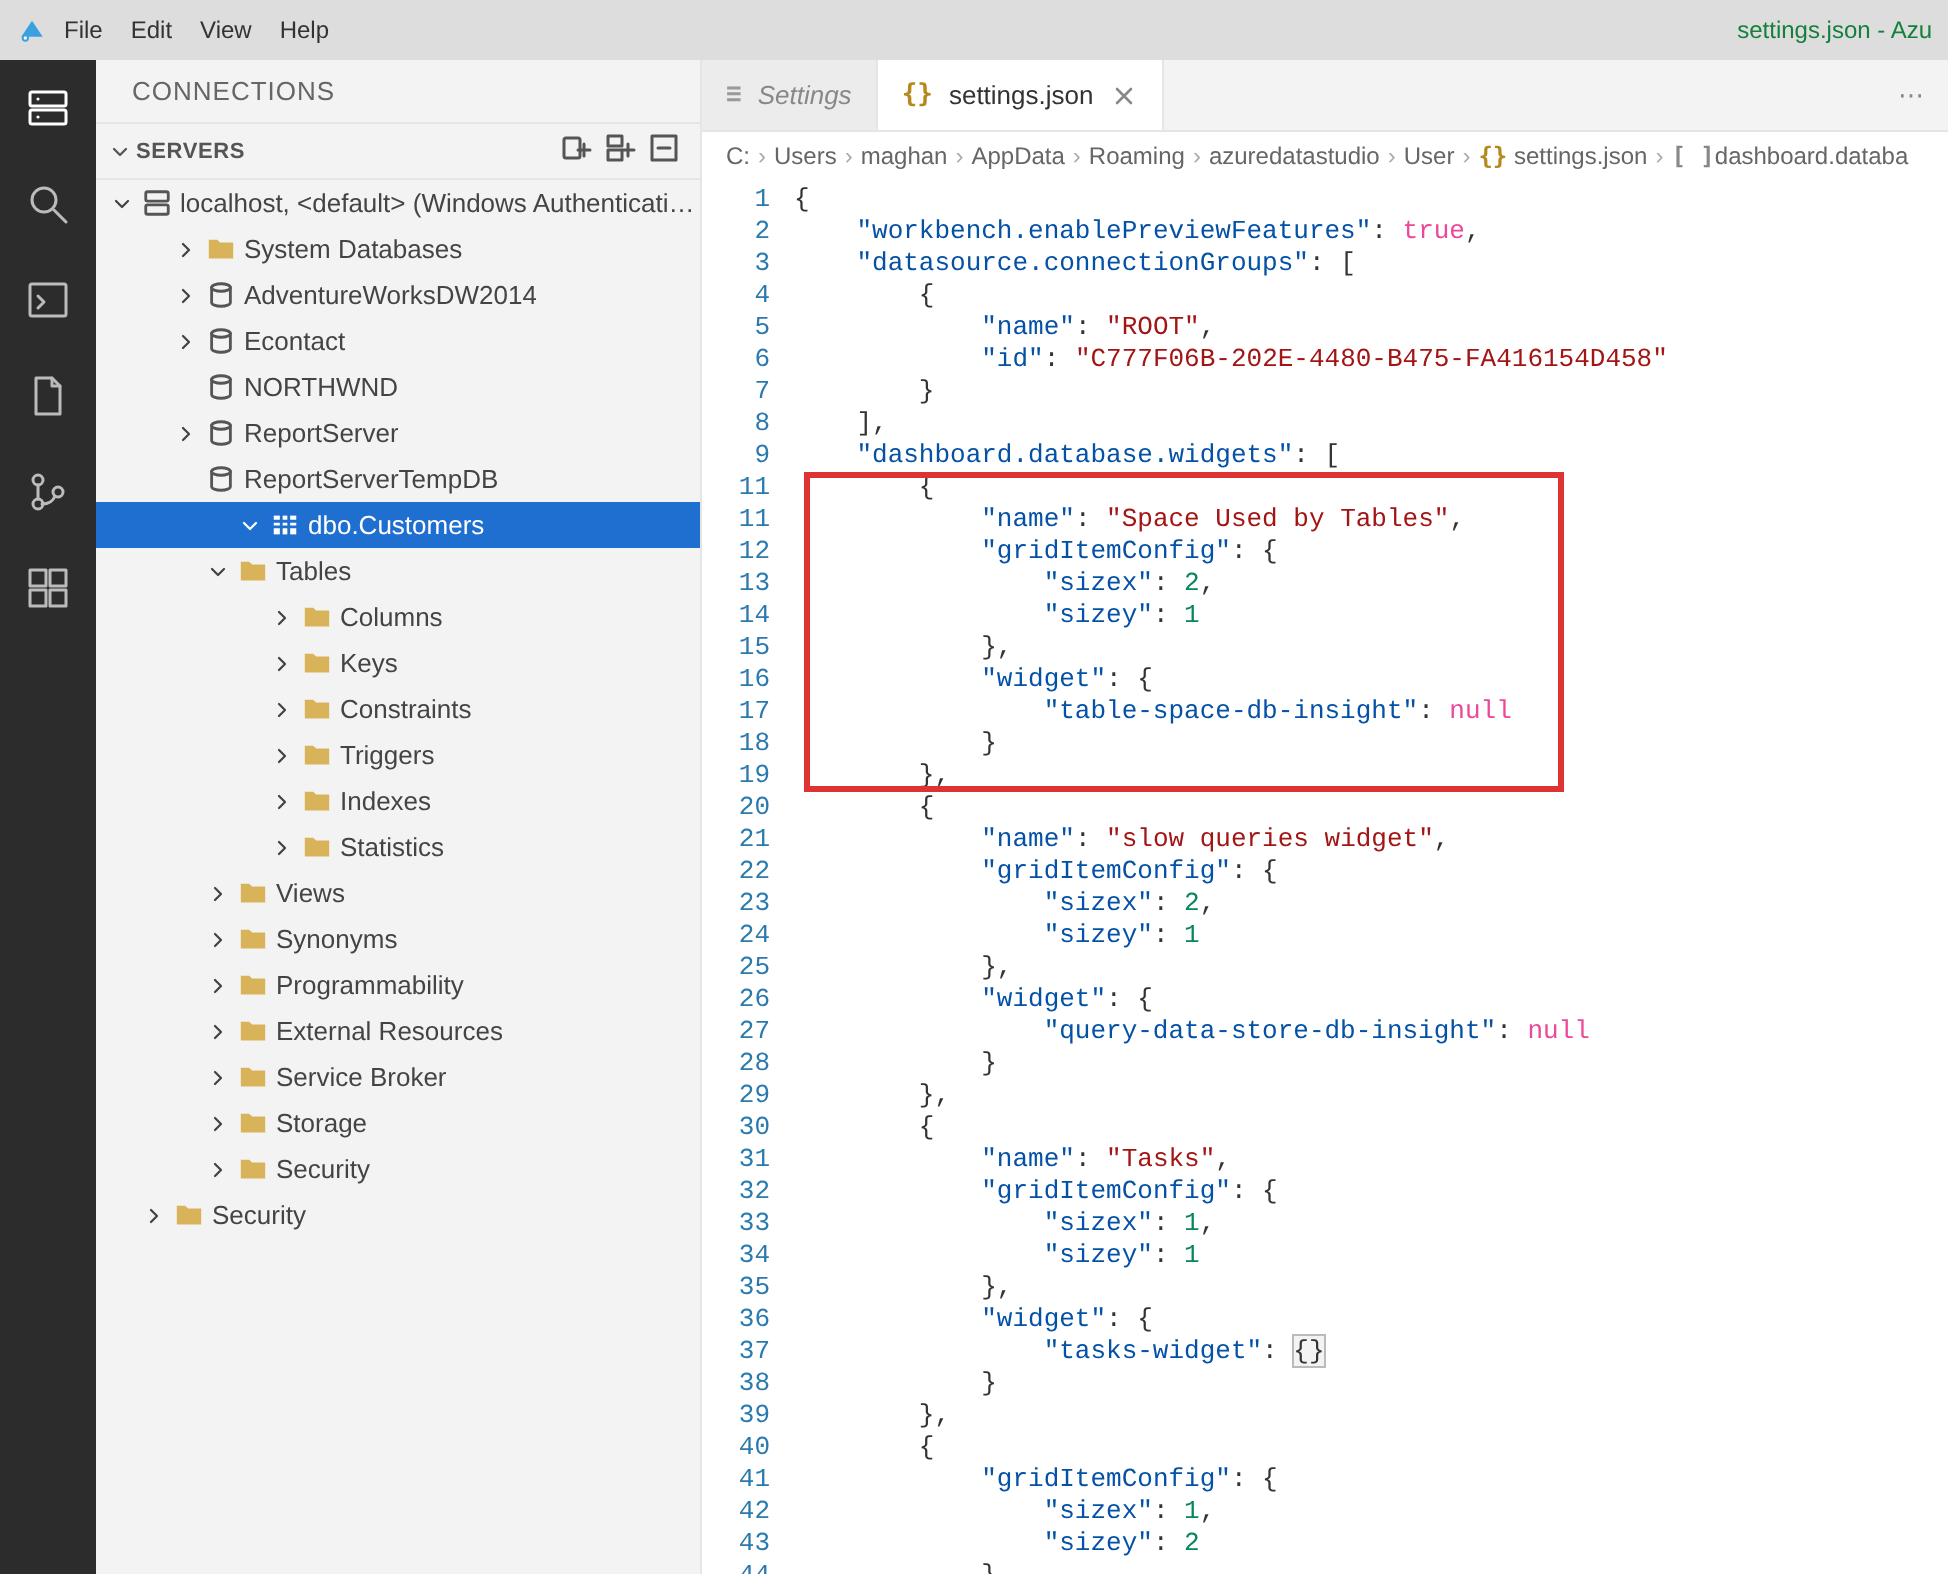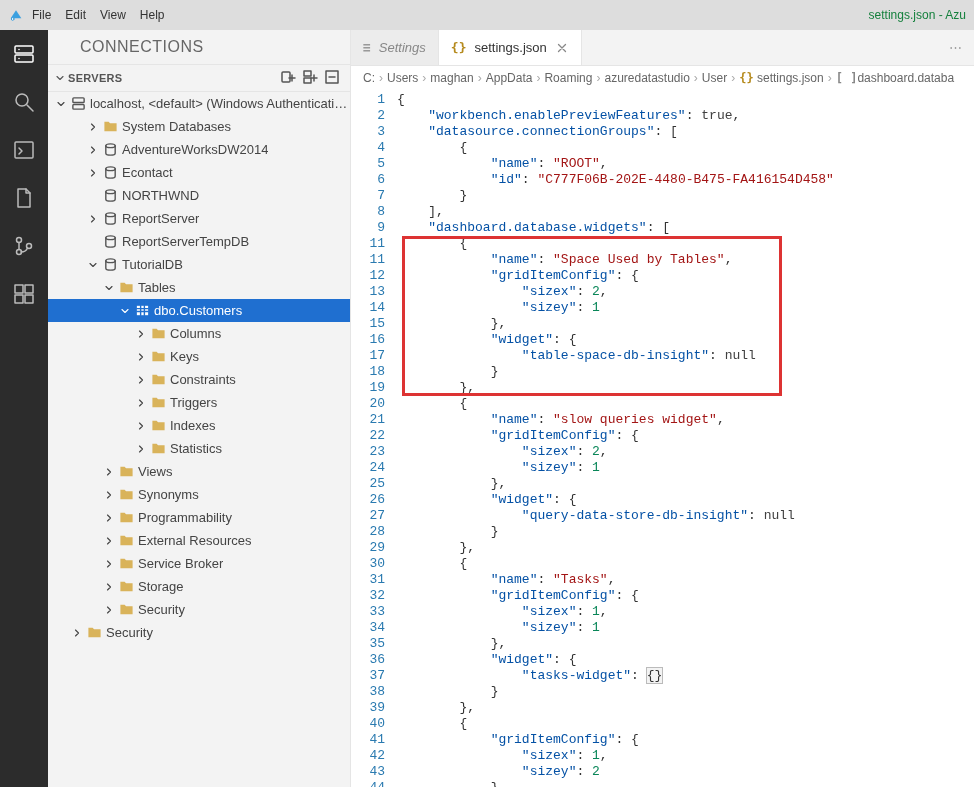--- a/index.html
+++ b/index.html
@@ -64,8 +64,8 @@
     color: #444;
   }
   .sidebar-title {
-    padding: 8px 32px;
-    font-size: 16px;
+    padding: 8px 18px;
+    font-size: 13px;
     letter-spacing: 0.5px;
     color: #666;
   }

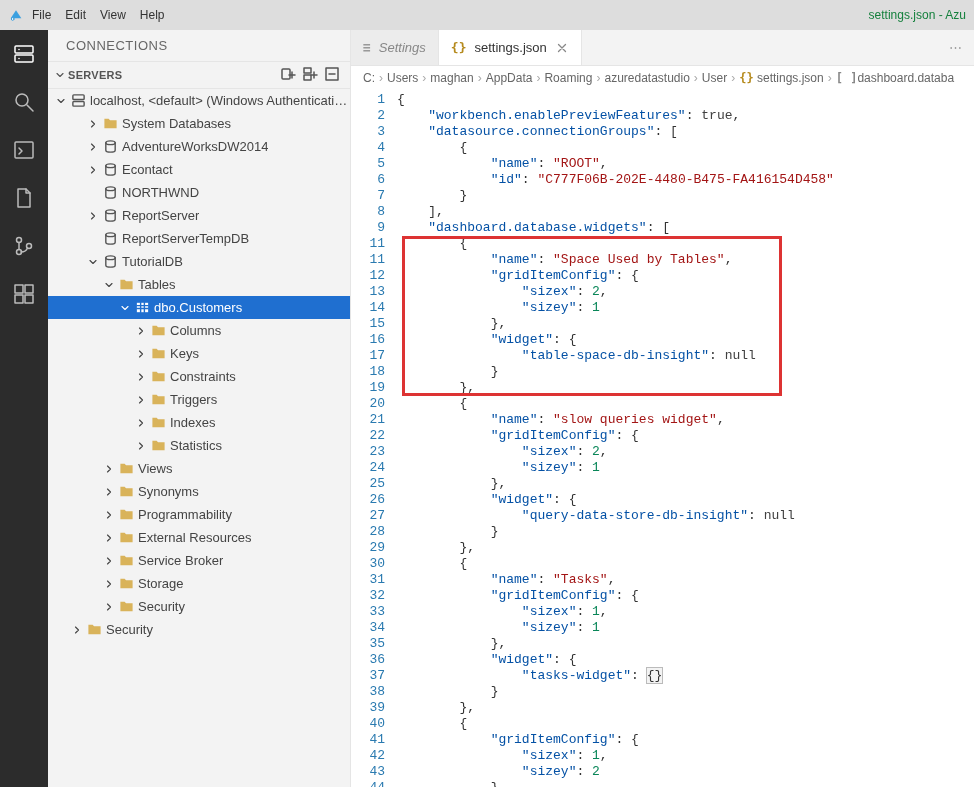--- a/index.html
+++ b/index.html
@@ -179,7 +179,7 @@
   .key { color: #0451a5; }
   .str { color: #a31515; }
   .num { color: #098658; }
-  .kw  { color: #404040; margin-top: 11px; }
+  .kw  { color: #ec4899; margin-top: 11px; }
   .pun { color: #333; }
   .brmatch { outline: 1px solid #bbb; background: #f3f3f3; }
 

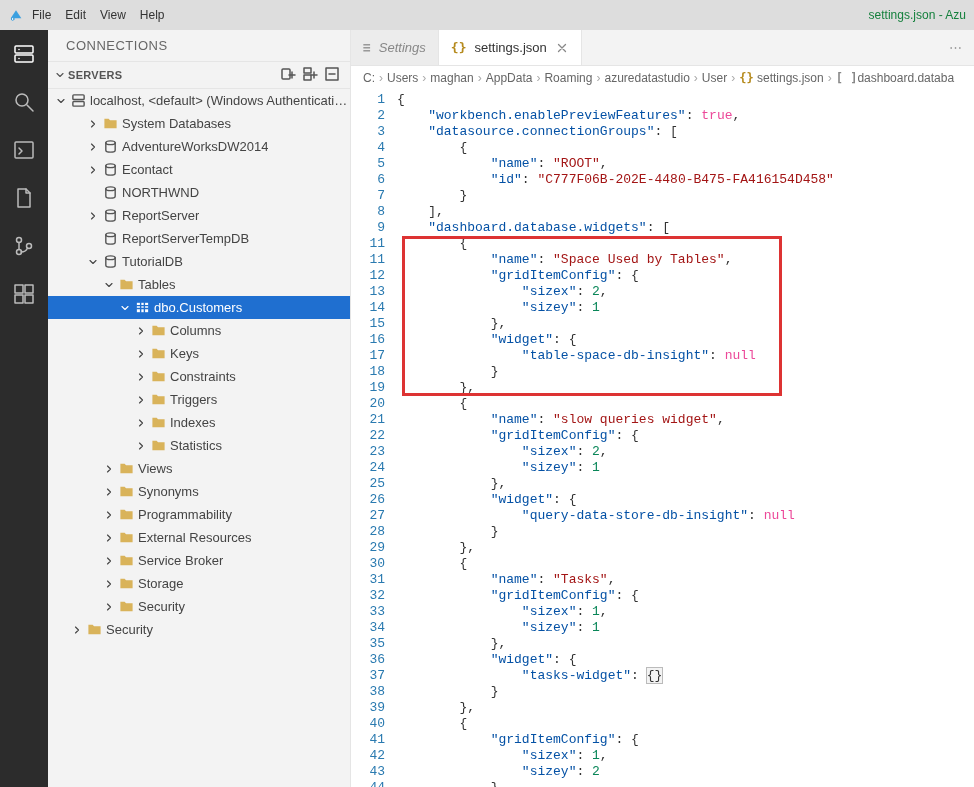--- a/index.html
+++ b/index.html
@@ -384,21 +384,6 @@
             </svg>
           </span>
           <span class="lbl">ReportServerTempDB</span>
-        </div>
-        <div class="trow">
-          <span class="indent" style="width: 32px;"></span>
-          <span class="twisty">
-            <svg viewBox="0 0 16 16" width="12" height="12">
-              <path d="M4 6 L8 10 L12 6"></path>
-            </svg>
-          </span>
-          <span class="icon db-ico">
-            <svg viewBox="0 0 16 16">
-              <ellipse cx="8" cy="4" rx="5" ry="2"></ellipse>
-              <path d="M3 4 L3 12 A5 2 0 0 0 13 12 L13 4"></path>
-            </svg>
-          </span>
-          <span class="lbl">TutorialDB</span>
         </div>
         <div class="trow">
           <span class="indent" style="width: 48px;"></span>

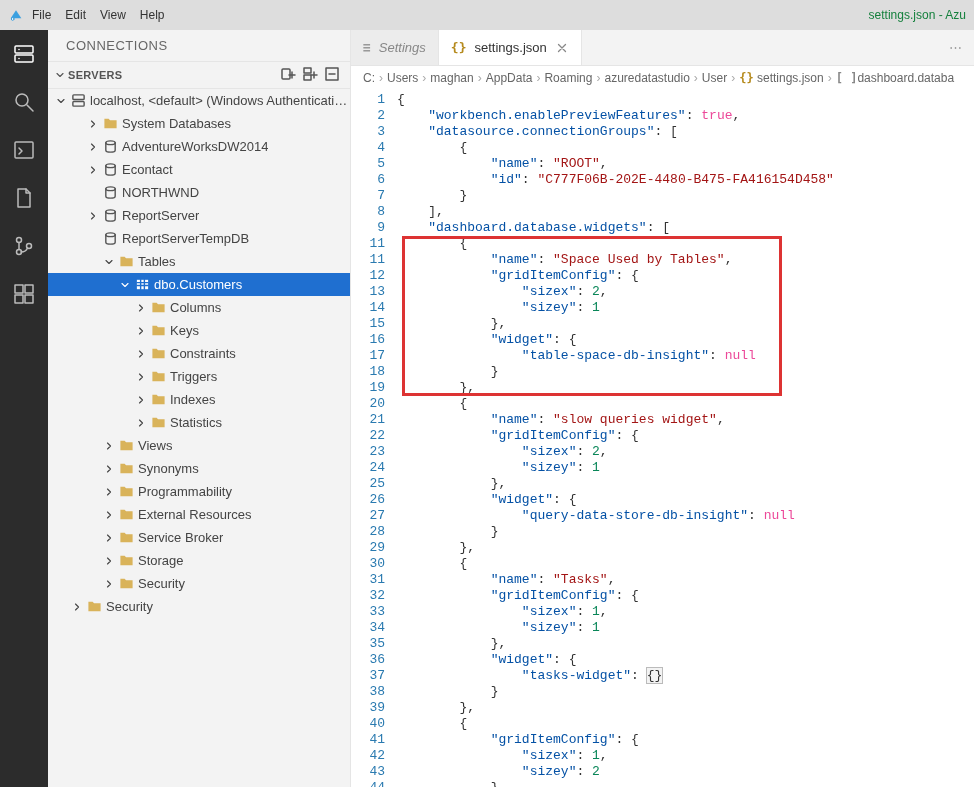--- a/index.html
+++ b/index.html
@@ -385,20 +385,6 @@
           </span>
           <span class="lbl">ReportServerTempDB</span>
         </div>
-        <div class="trow">
-          <span class="indent" style="width: 48px;"></span>
-          <span class="twisty">
-            <svg viewBox="0 0 16 16" width="12" height="12">
-              <path d="M4 6 L8 10 L12 6"></path>
-            </svg>
-          </span>
-          <span class="icon folder-ico">
-            <svg viewBox="0 0 16 16">
-              <path class="fill" fill="#dcb66b" stroke="none" d="M1.5 3 L6 3 L7.5 4.5 L14.5 4.5 L14.5 13 L1.5 13 Z"></path>
-            </svg>
-          </span>
-          <span class="lbl">Tables</span>
-        </div>
         <div class="trow selected">
           <span class="indent" style="width: 64px;"></span>
           <span class="twisty">
@@ -416,6 +402,20 @@
             </svg>
           </span>
           <span class="lbl">dbo.Customers</span>
+        </div>
+        <div class="trow">
+          <span class="indent" style="width: 48px;"></span>
+          <span class="twisty">
+            <svg viewBox="0 0 16 16" width="12" height="12">
+              <path d="M4 6 L8 10 L12 6"></path>
+            </svg>
+          </span>
+          <span class="icon folder-ico">
+            <svg viewBox="0 0 16 16">
+              <path class="fill" fill="#dcb66b" stroke="none" d="M1.5 3 L6 3 L7.5 4.5 L14.5 4.5 L14.5 13 L1.5 13 Z"></path>
+            </svg>
+          </span>
+          <span class="lbl">Tables</span>
         </div>
         <div class="trow">
           <span class="indent" style="width: 80px;"></span>

